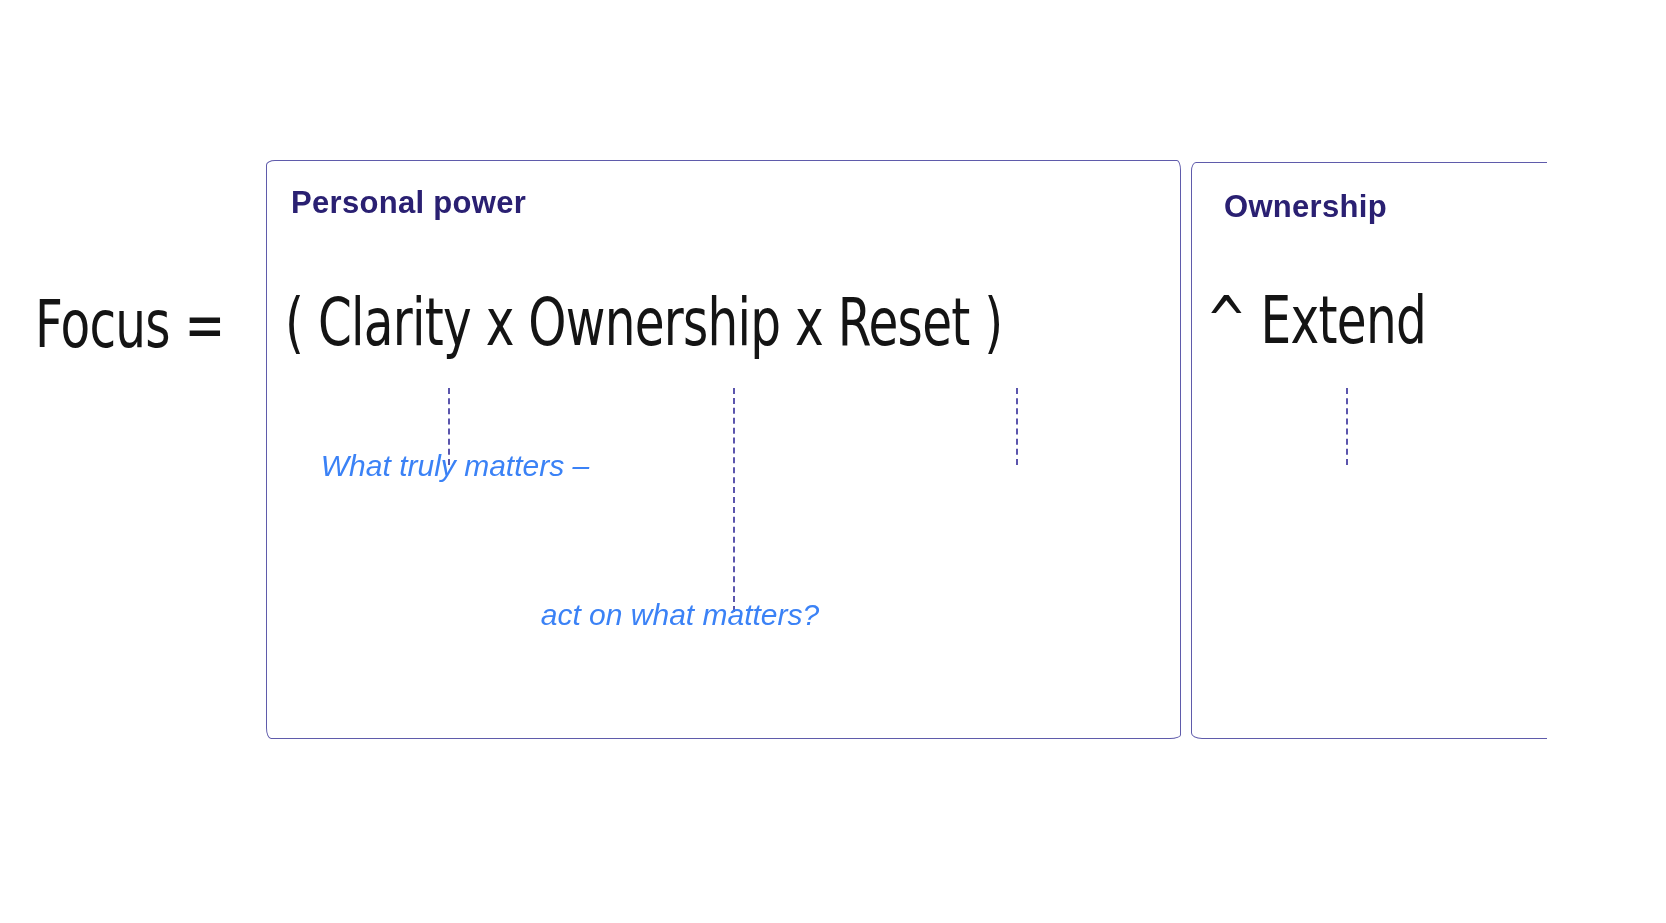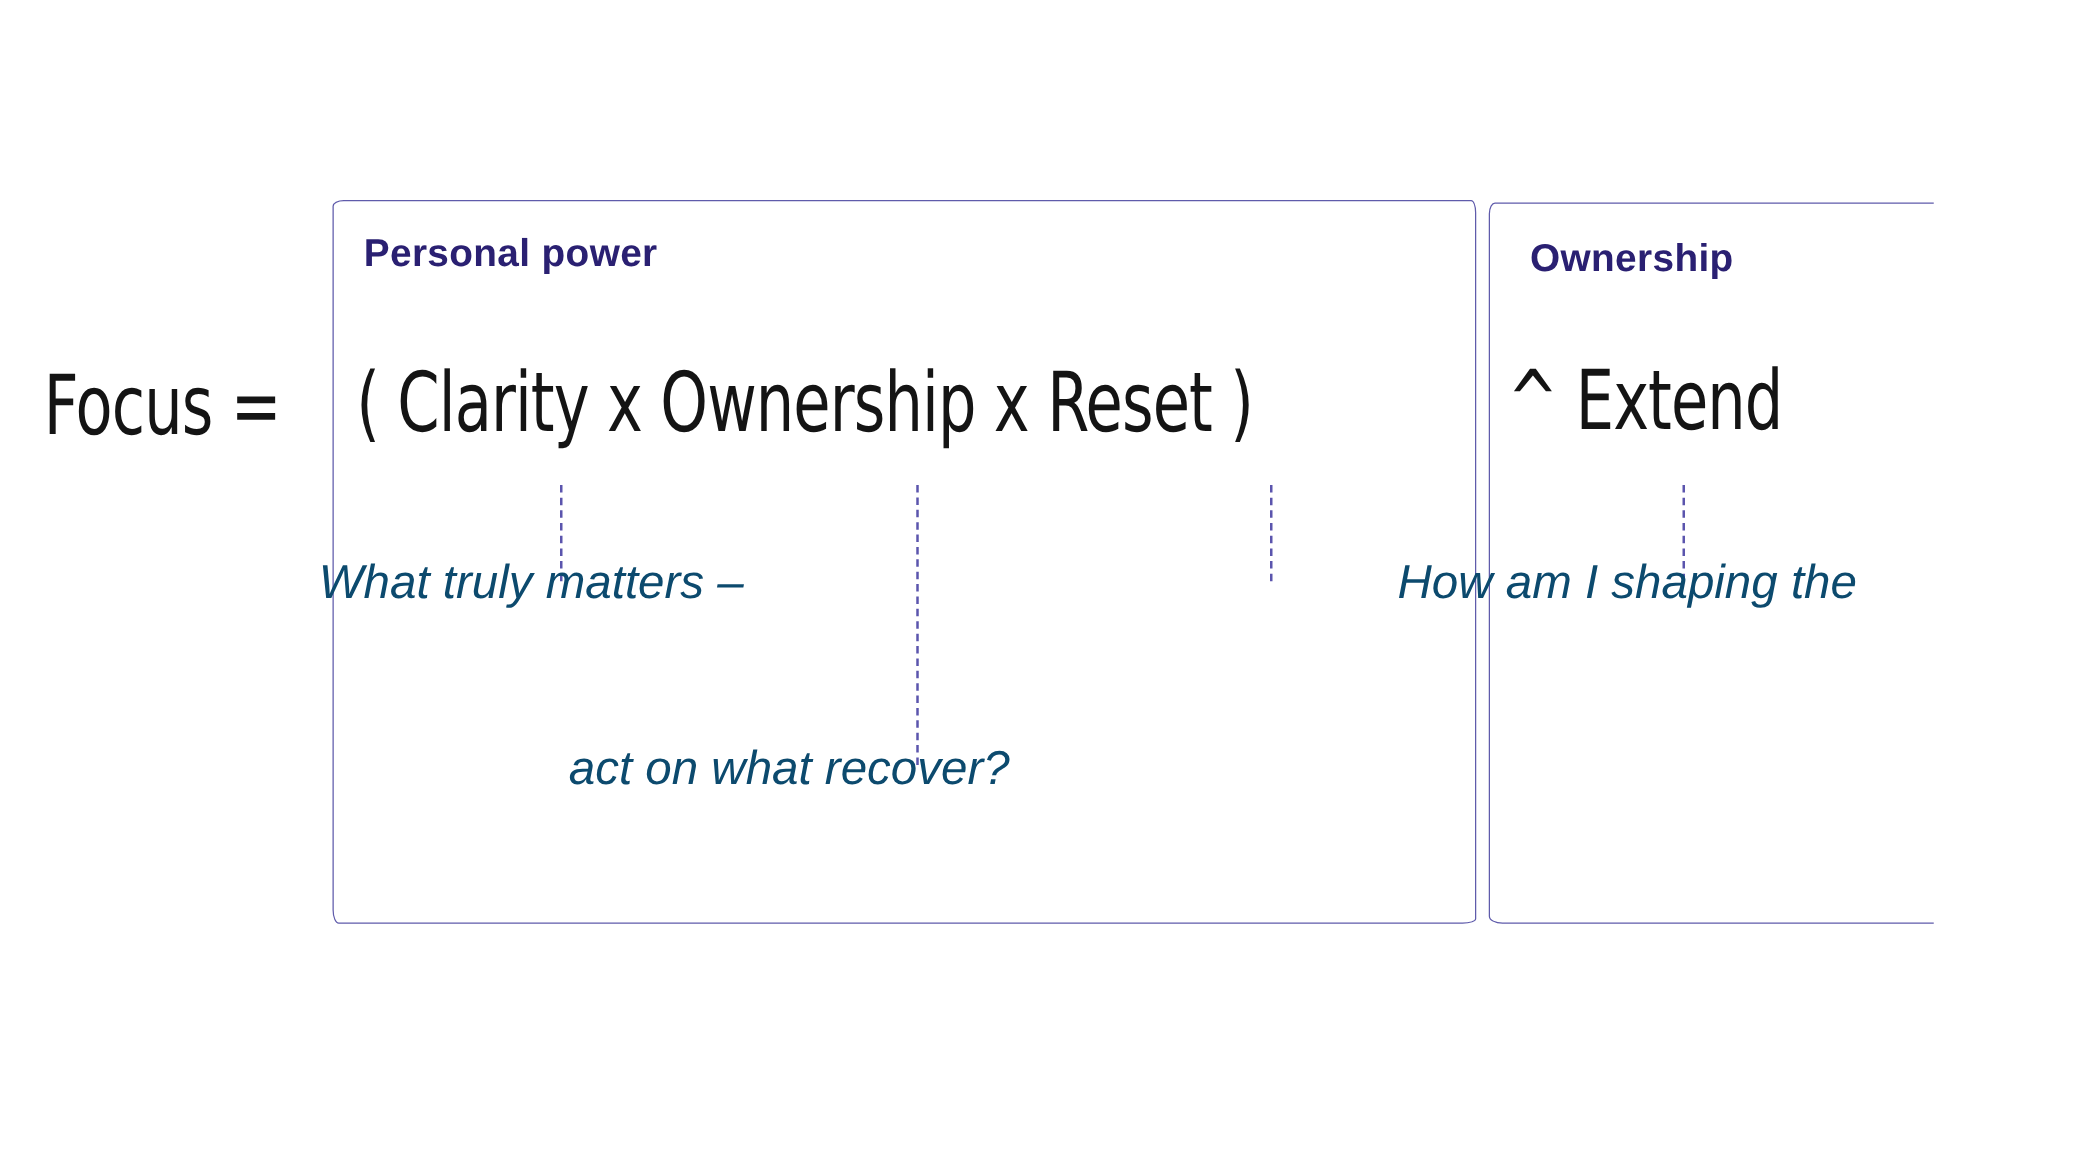--- a/index.html
+++ b/index.html
@@ -76,9 +76,10 @@
     position: absolute;
     font-style: italic;
     font-weight: 500;
-    font-size: 38px;
+    font-size: 30px;
     line-height: 38px;
-    color: #0c4a6e;
+    text-align: center;
+    color: #3b82f6;
     white-space: nowrap;
   }
   .q-clarity   { left: 255px;  top: 447px; width: 400px; }

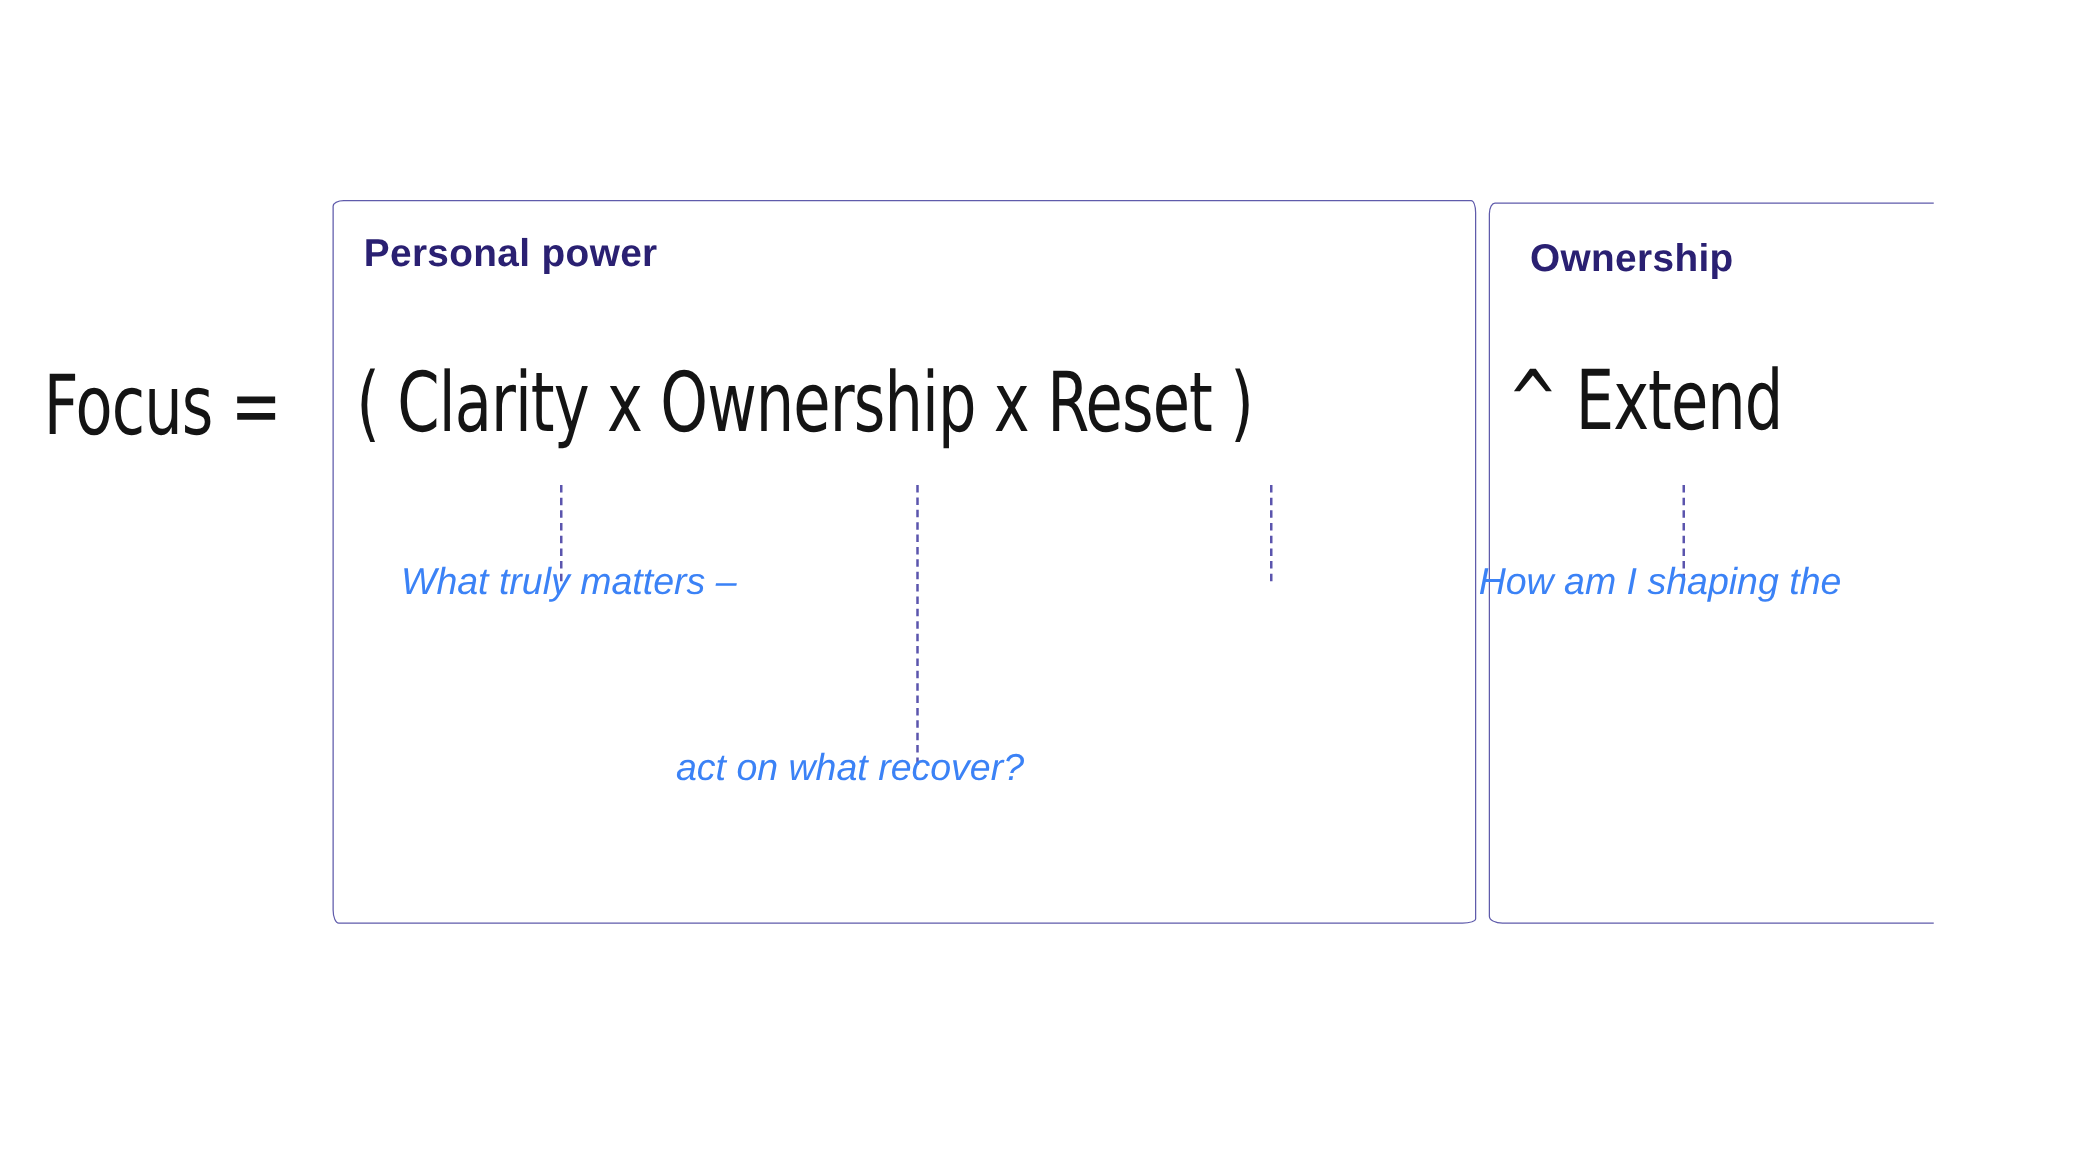--- a/index.html
+++ b/index.html
@@ -121,7 +121,6 @@
   </div>
 
   <div class="question q-extend">
-    <div>How am I shaping the</div>
   </div>
 
 </div>

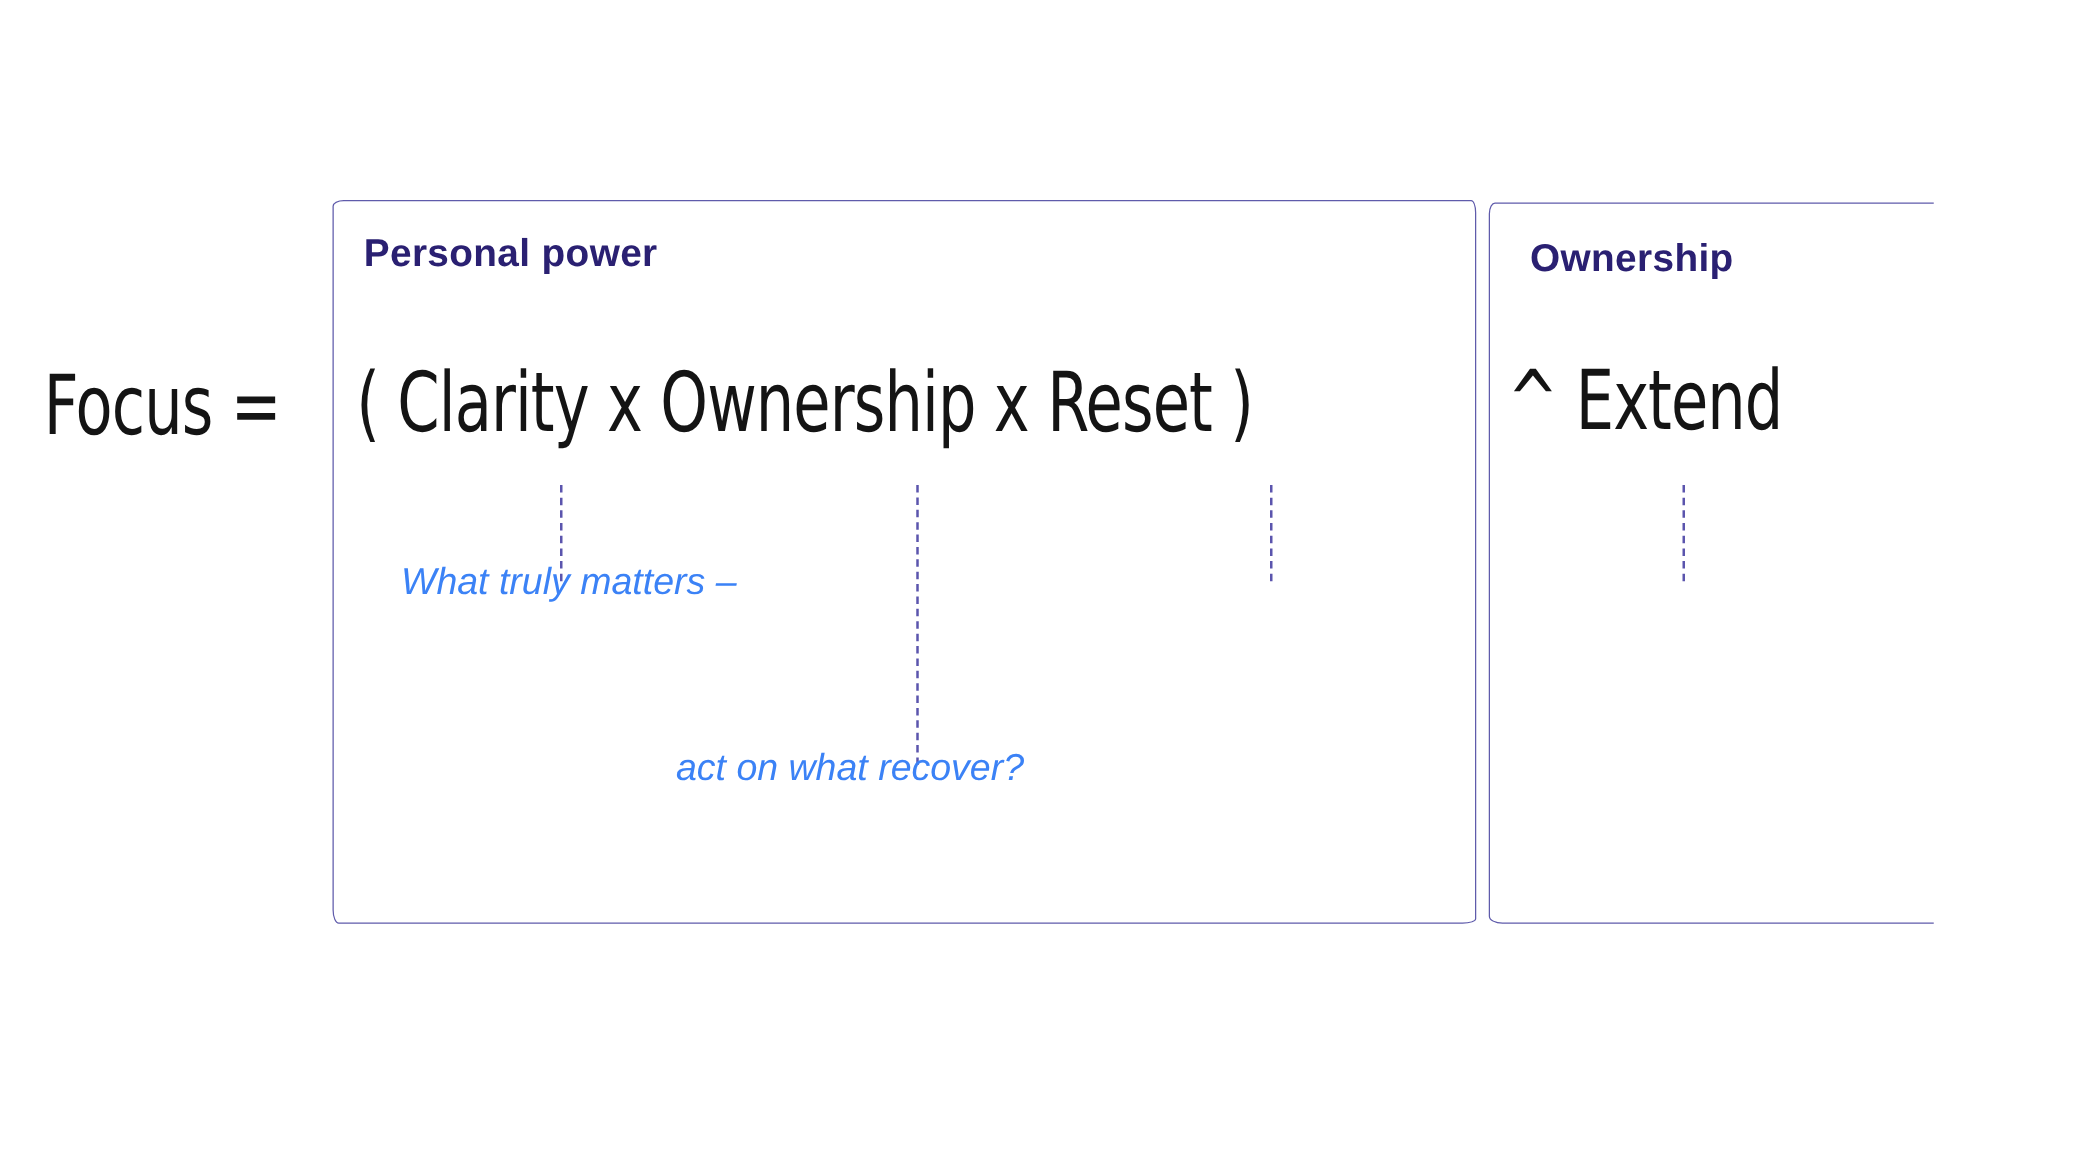--- a/index.html
+++ b/index.html
@@ -114,7 +114,7 @@
   </div>
 
   <div class="question q-ownership">
-    <div>act on what recover?</div>
+    <div>act on what matters?</div>
   </div>
 
   <div class="question q-reset">

